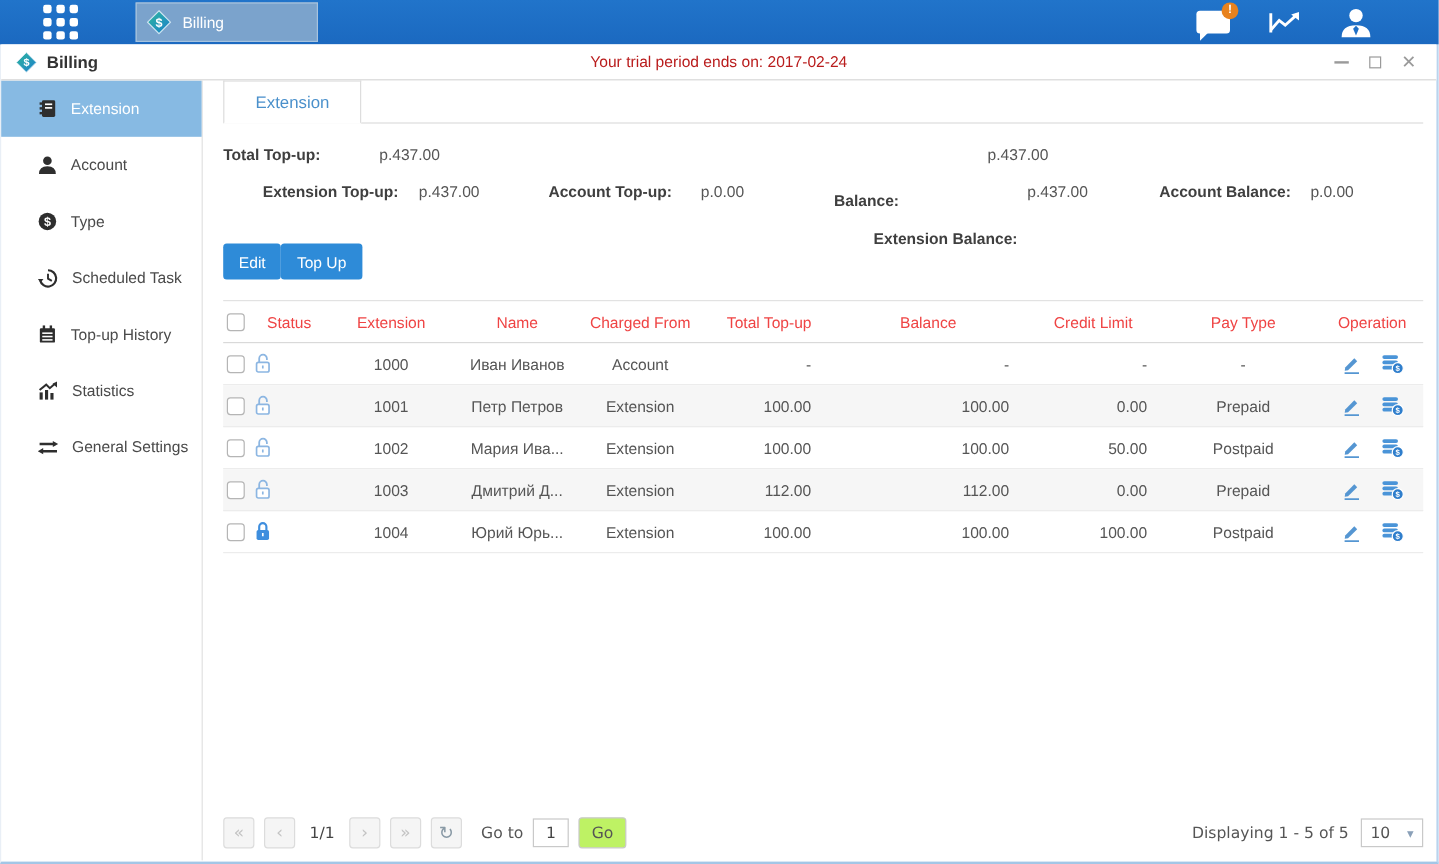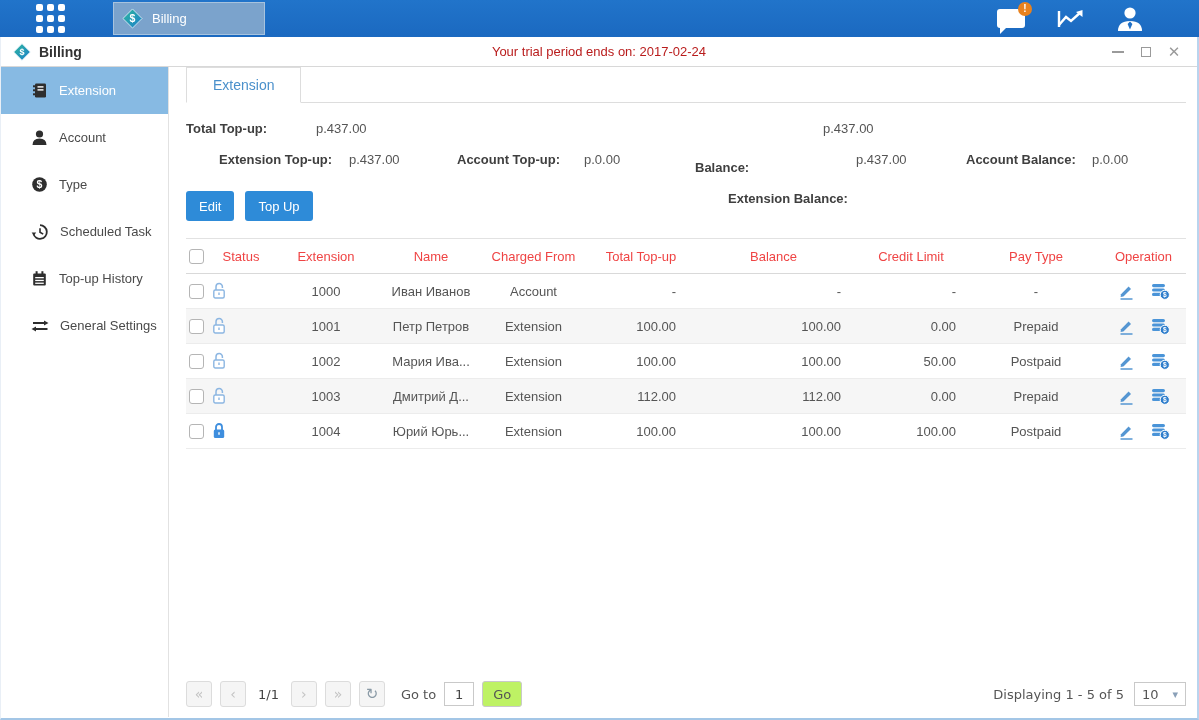--- a/index.html
+++ b/index.html
@@ -62,7 +62,7 @@
   .p0 { left:0; } .p1 { left:130px; } .p2 { left:238px; } .p3 { left:365px; }
   .p4 { left:509px;margin-top:39px; } .p5 { left:637px; } .p6 { left:747px; } .p7 { left:873px; }
 
-  .btn-row { margin-top:10px; display:flex; gap:11px; }
+  .btn-row { margin-top:22px; display:flex; }
   .btn { background:#2e8bd8; color:#fff; font-size:13px; height:30px; padding:0 13px;
     border:none; border-radius:3px; cursor:pointer; font-family:inherit; }
 

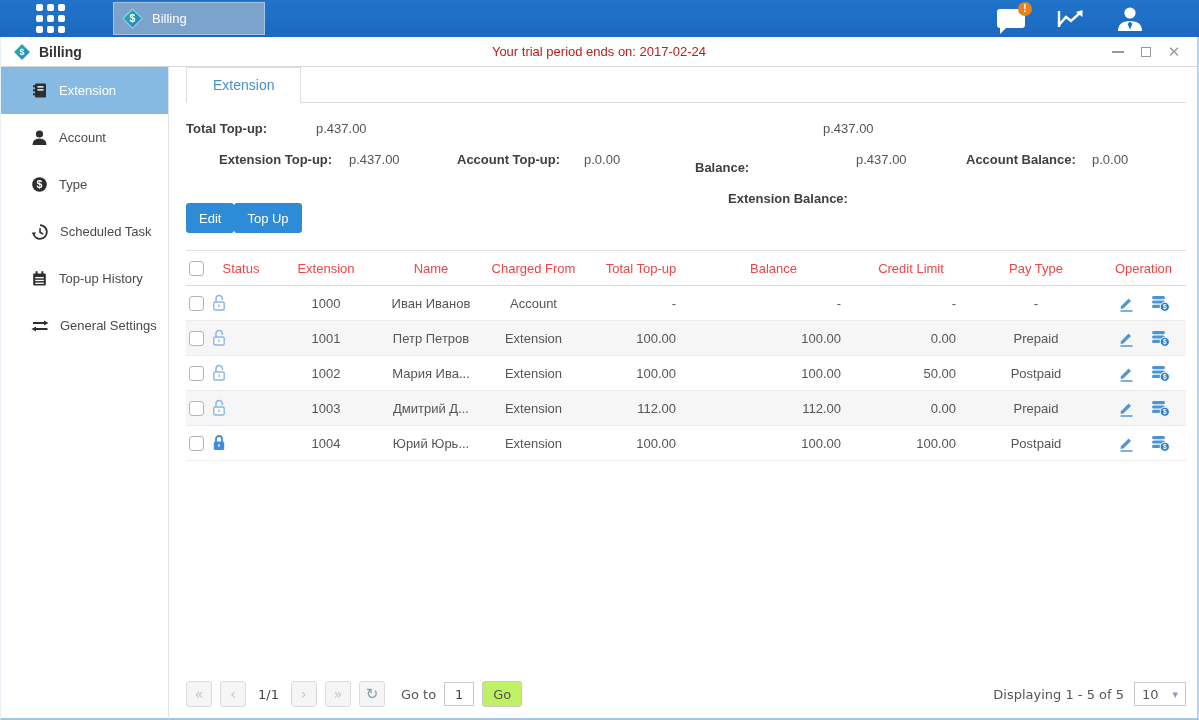--- a/index.html
+++ b/index.html
@@ -224,6 +224,16 @@
         <span>Top-up History</span>
       </div>
       <div class="side-item">
+        <svg width="18" height="17" viewBox="0 0 18 17">
+          <rect x="2" y="10" width="2.6" height="6" fill="#2e2e2e"></rect>
+          <rect x="6.5" y="8" width="2.6" height="8" fill="#2e2e2e"></rect>
+          <rect x="11" y="10.5" width="2.6" height="5.5" fill="#2e2e2e"></rect>
+          <polyline points="2,8 7.5,3.5 10.5,6.5 15,2.5" stroke="#2e2e2e" stroke-width="1.7" fill="none"></polyline>
+          <polygon points="16.5,1 16.5,6 12.8,2.8" fill="#2e2e2e"></polygon>
+        </svg>
+        <span>Statistics</span>
+      </div>
+      <div class="side-item">
         <svg width="18" height="16" viewBox="0 0 18 16">
           <path d="M2 5 h13" stroke="#2e2e2e" stroke-width="2"></path>
           <polygon points="17.5,5 13,2.4 13,7.6" fill="#2e2e2e"></polygon>

